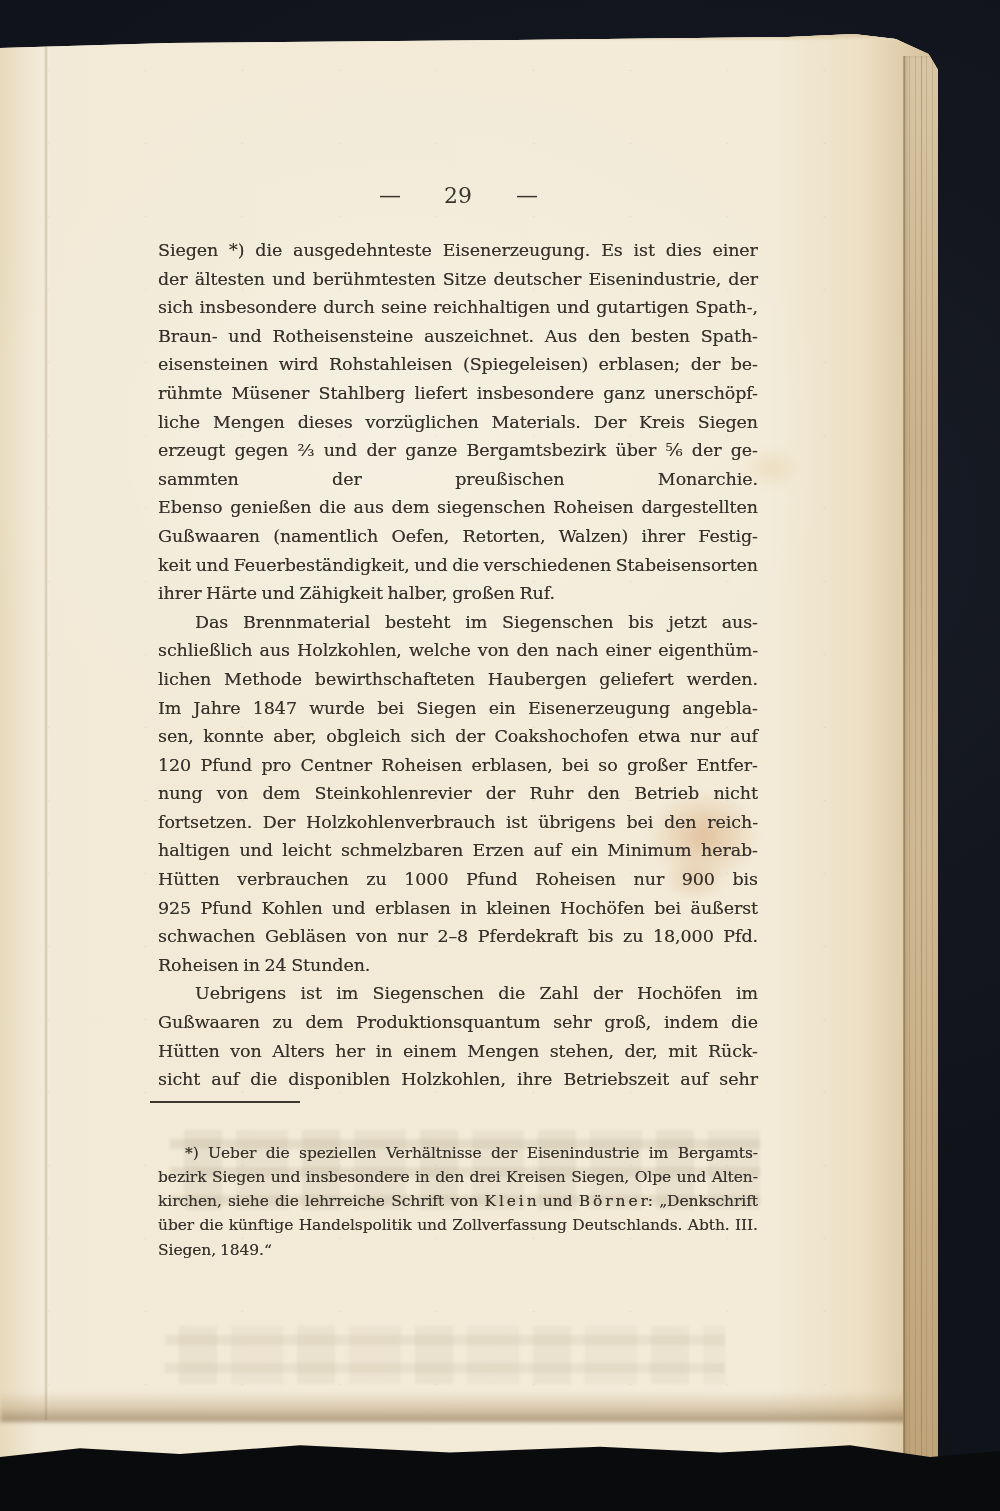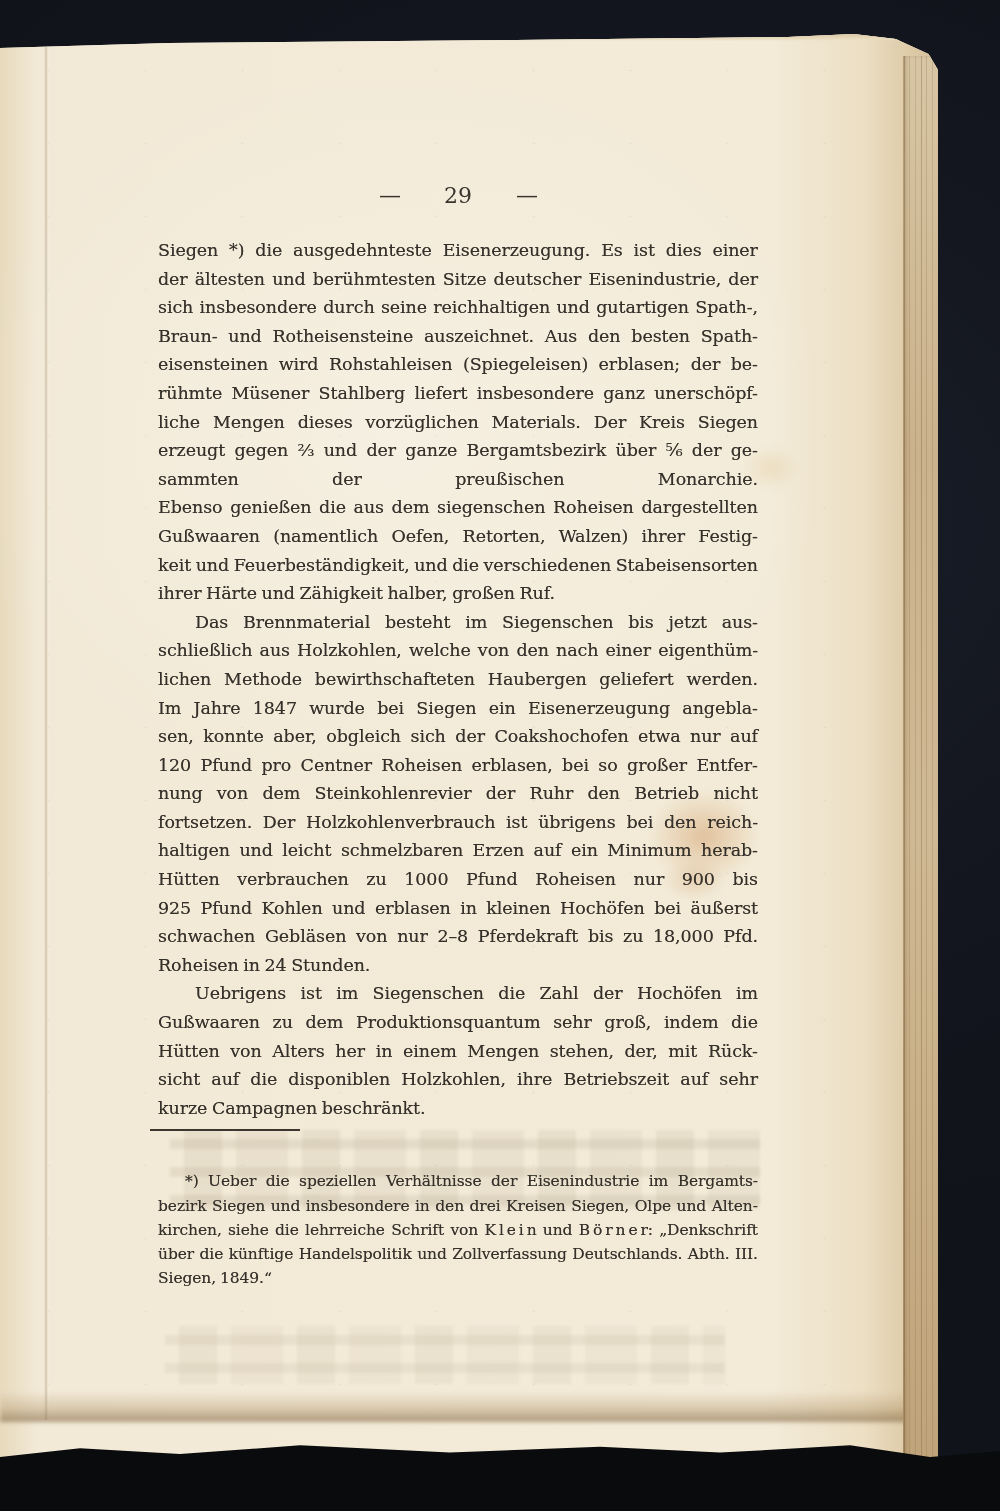--- a/index.html
+++ b/index.html
@@ -410,11 +410,6 @@
             <span>auf</span>
             <span>sehr</span>
           </div>
-          <div class="line noj">
-            <span>kurze</span>
-            <span>Campagnen</span>
-            <span>beschränkt.</span>
-          </div>
         </div>
 
       <div id="footnote-sep"></div>

